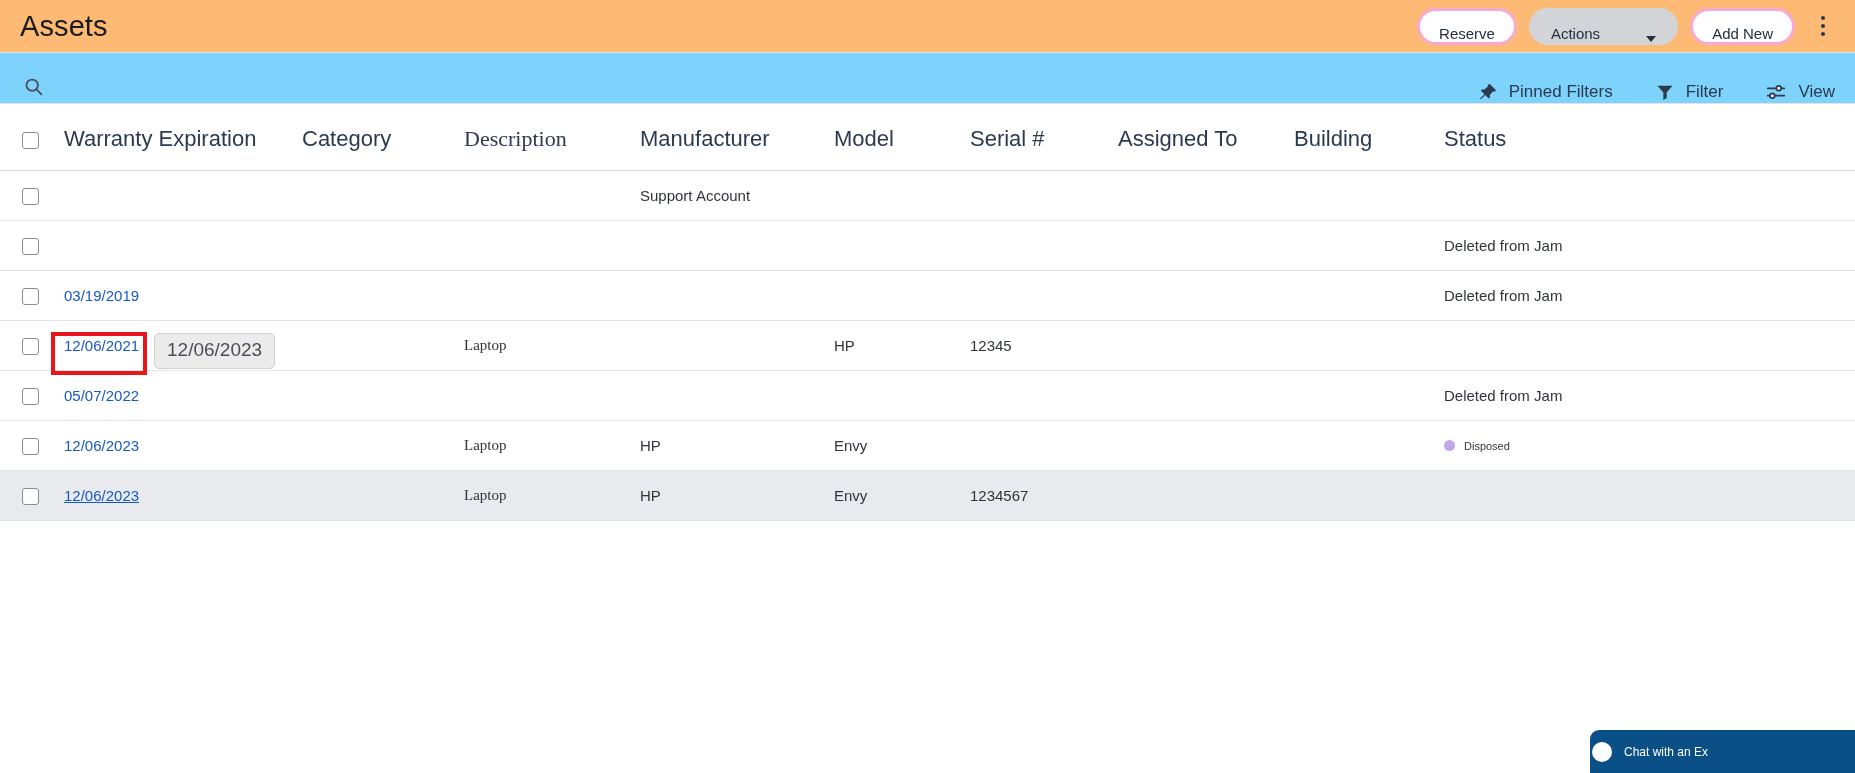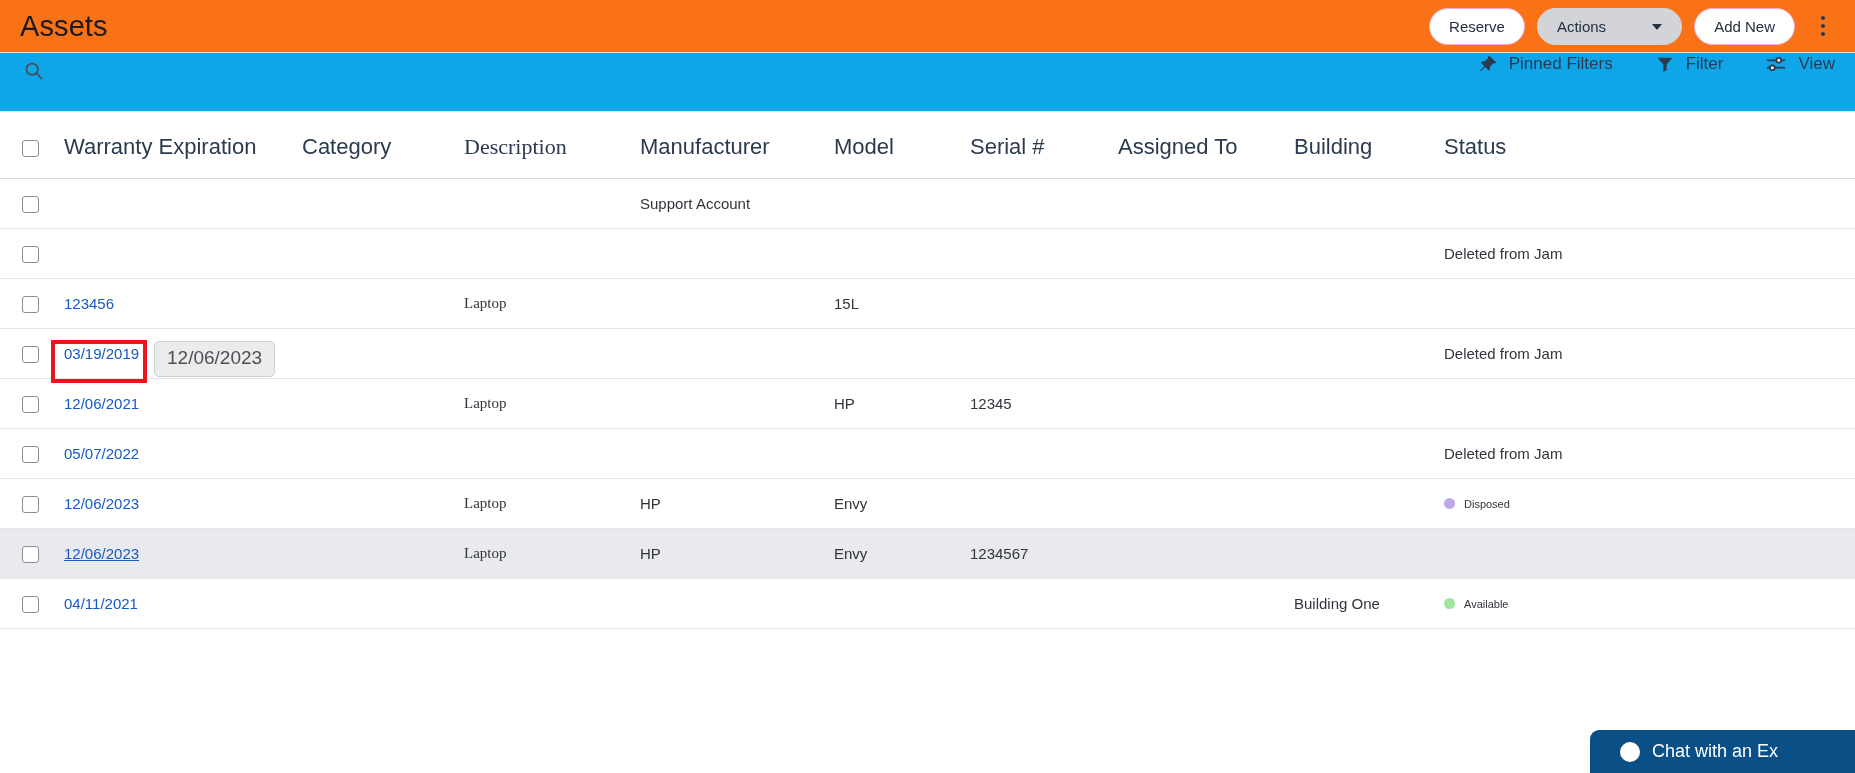--- a/index.html
+++ b/index.html
@@ -17,7 +17,7 @@
     height: 52px;
     display: flex; align-items: center;
     padding: 0 18px 0 20px;
-    background: #f97316;
+    background: #fdba74;
   }
   .page-title {
     font-size: 29px;

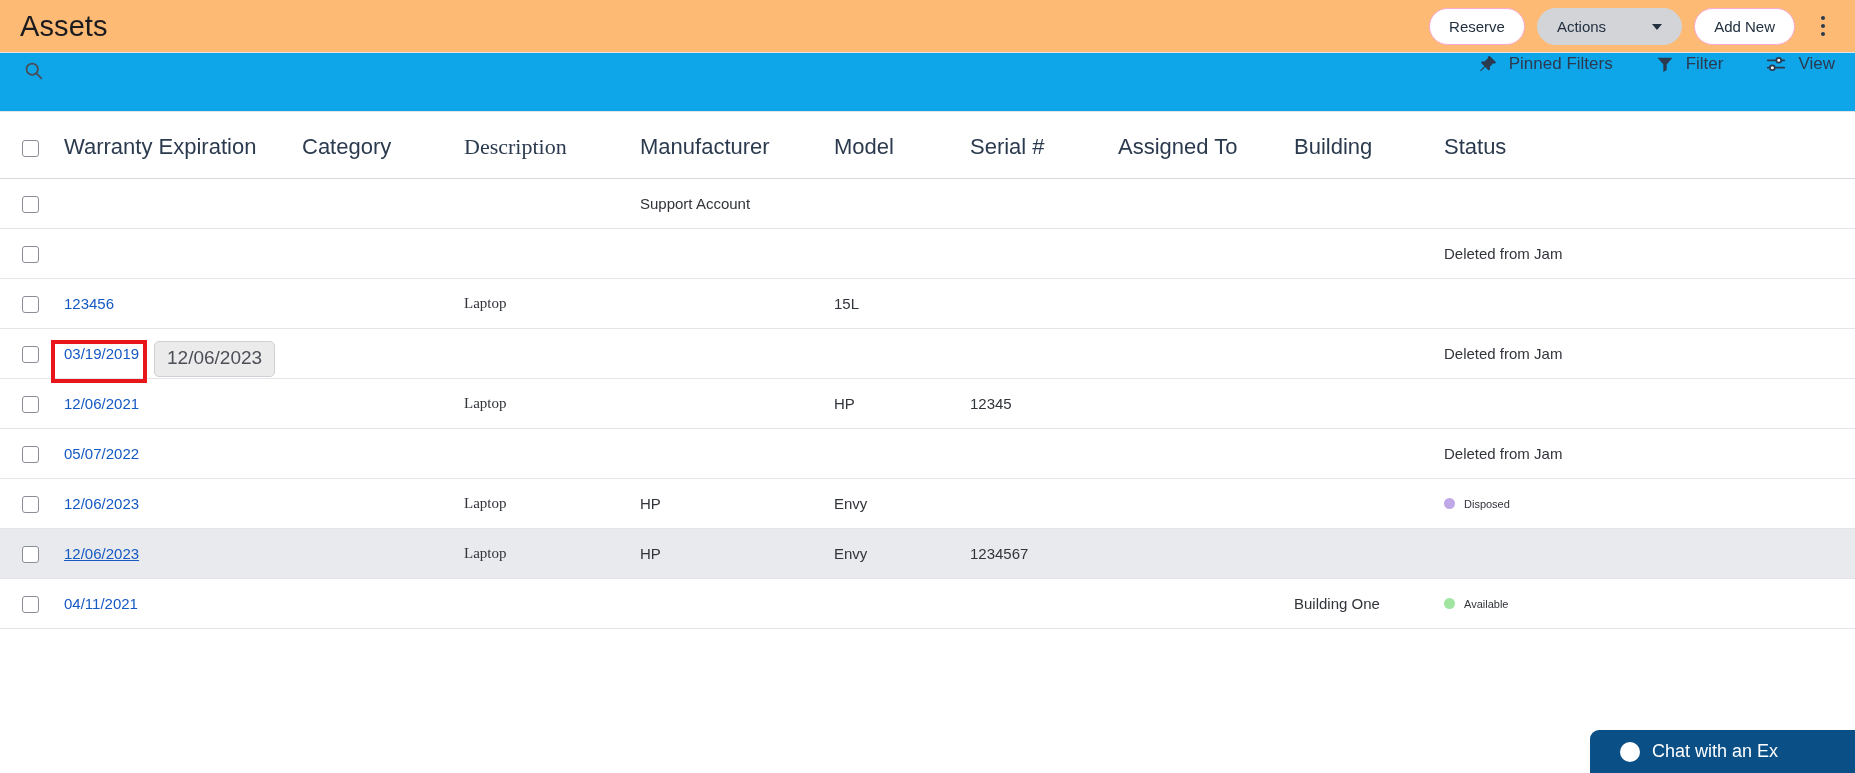--- a/index.html
+++ b/index.html
@@ -32,14 +32,14 @@
   }
   .btn {
     height: 37px;
-    border: 1px solid #f9a8d4;
+    border: 3px solid #f9a8d4;
     border-radius: 19px;
     background: #fff;
     color: #22303f;
     font-size: 15px;
     font-family: "Liberation Sans", sans-serif;
     padding: 0 19px;
-    display: inline-flex; align-items: center; gap: 11px;
+    display: inline-flex; align-items: flex-end; gap: 11px;
     cursor: pointer;
     white-space: nowrap;
   }

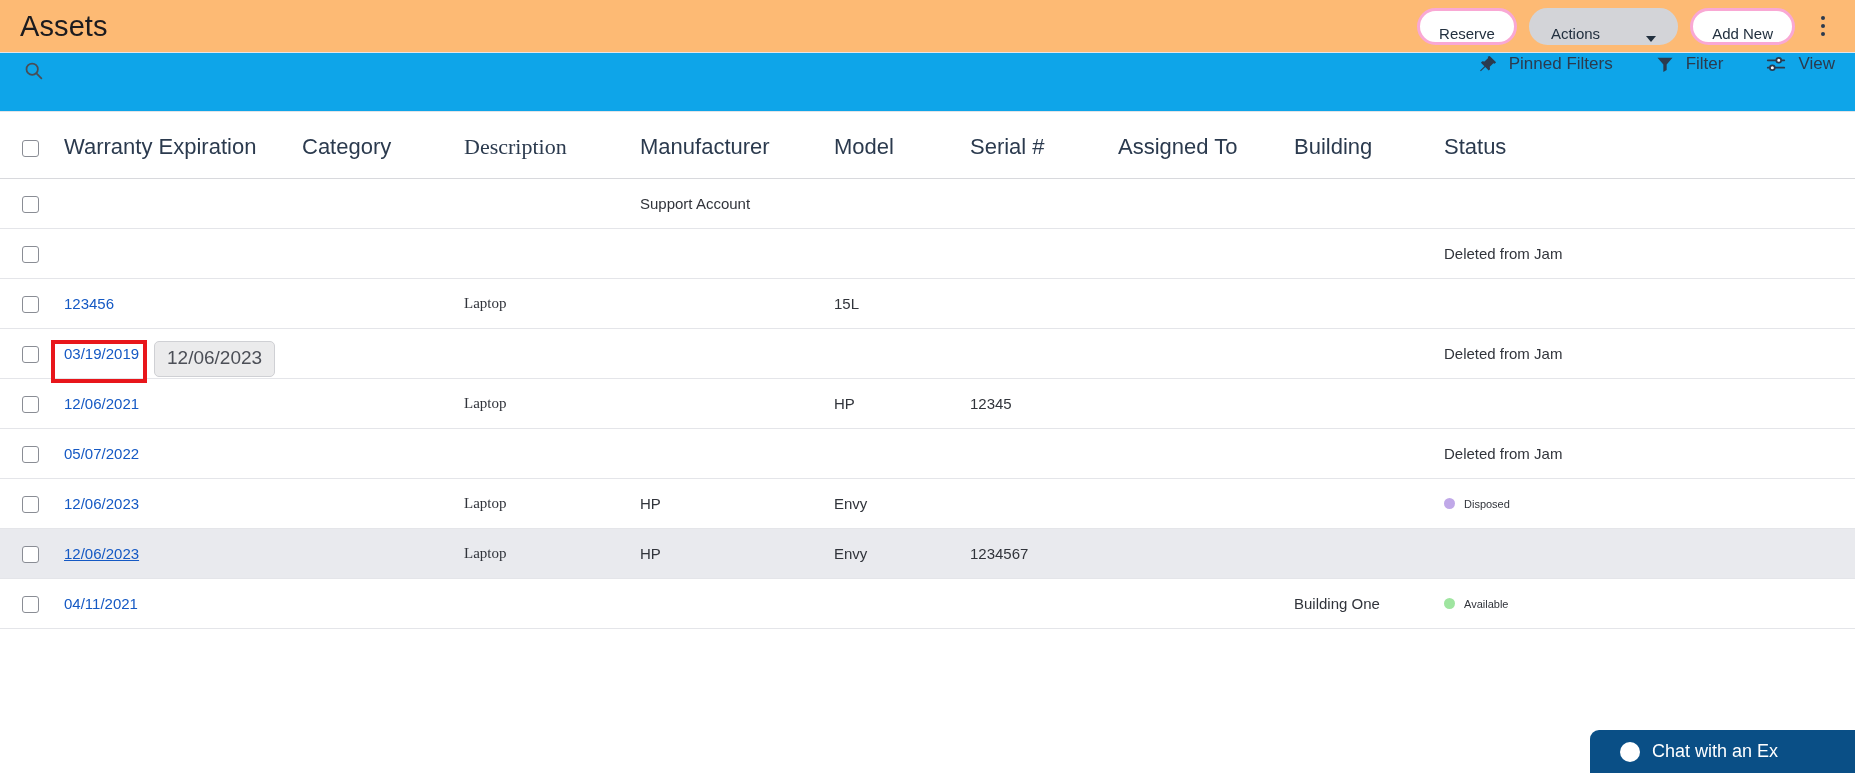--- a/index.html
+++ b/index.html
@@ -66,11 +66,11 @@
 
   
   .toolbar {
-    height: 60px;
-    background: #0ea5e9;
+    height: 52px;
+    background: #7dd3fc;
     border-top: 1px solid #e3e4e8;
     border-bottom: 1px solid #e3e4e8;
-    display: flex; align-items: flex-start;
+    display: flex; align-items: flex-end;
     padding: 0 20px 0 16px;
   }
   .search-btn {

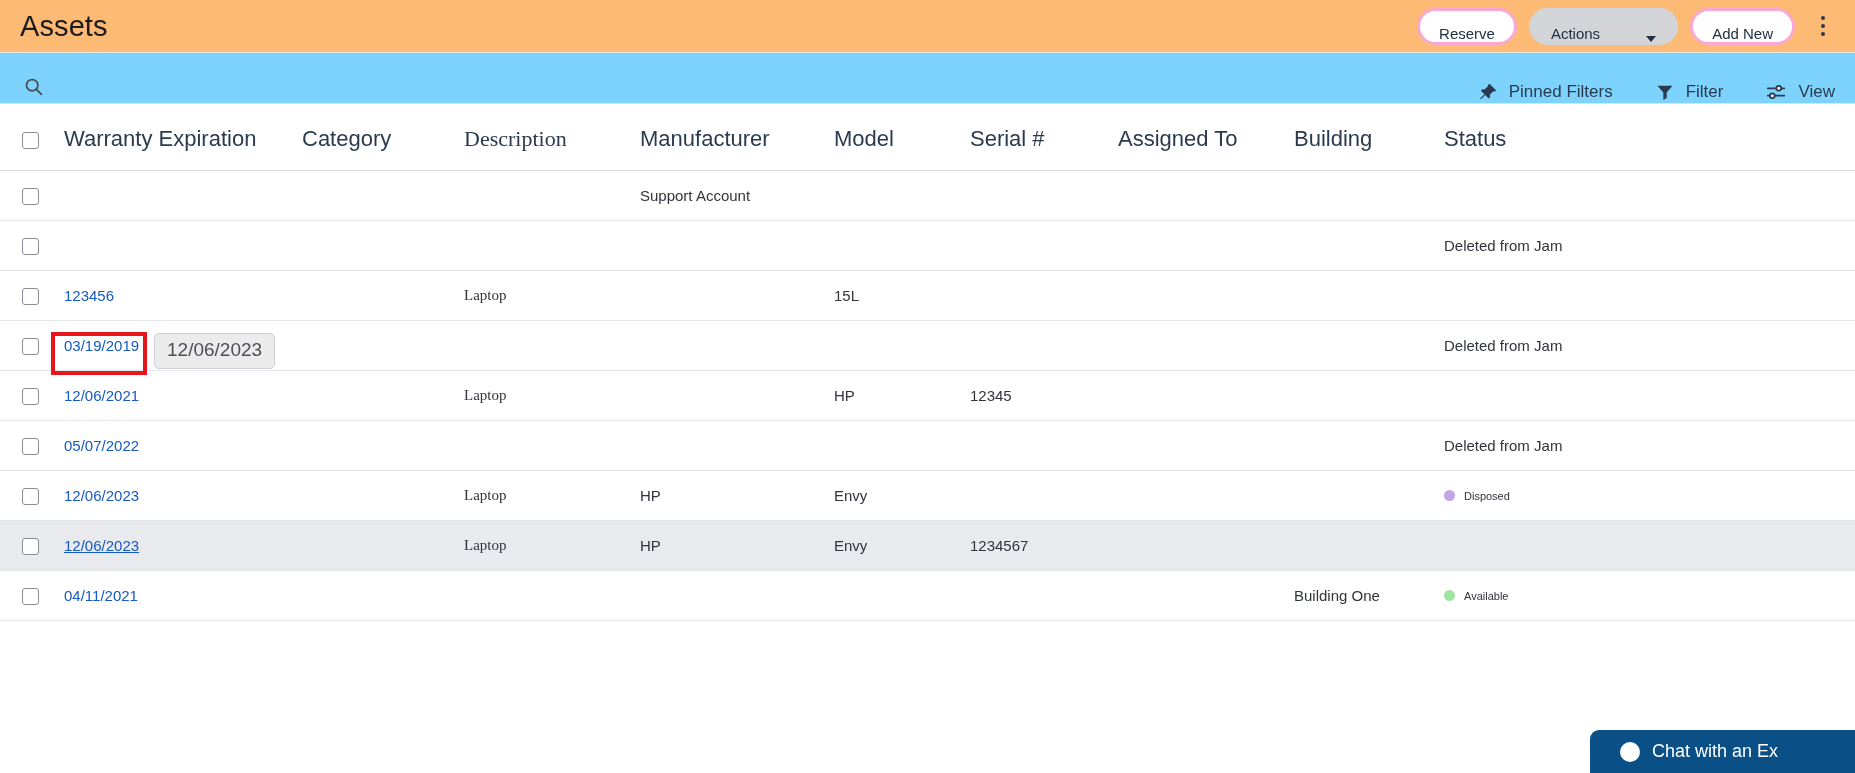--- a/index.html
+++ b/index.html
@@ -291,18 +291,6 @@
           </tr>
           <tr>
             <td class="col-check"><span class="cbox"></span></td>
-            <td class="col-warranty"><span class="link">123456</span></td>
-            <td class="col-category"></td>
-            <td class="col-desc"><span>Laptop</span></td>
-            <td class="col-manu"></td>
-            <td class="col-model"><span>15L</span></td>
-            <td class="col-serial"></td>
-            <td class="col-assigned"></td>
-            <td class="col-building"></td>
-            <td class="col-status"></td>
-          </tr>
-          <tr>
-            <td class="col-check"><span class="cbox"></span></td>
             <td class="col-warranty"><span class="link">03/19/2019</span></td>
             <td class="col-category"></td>
             <td class="col-desc"></td>

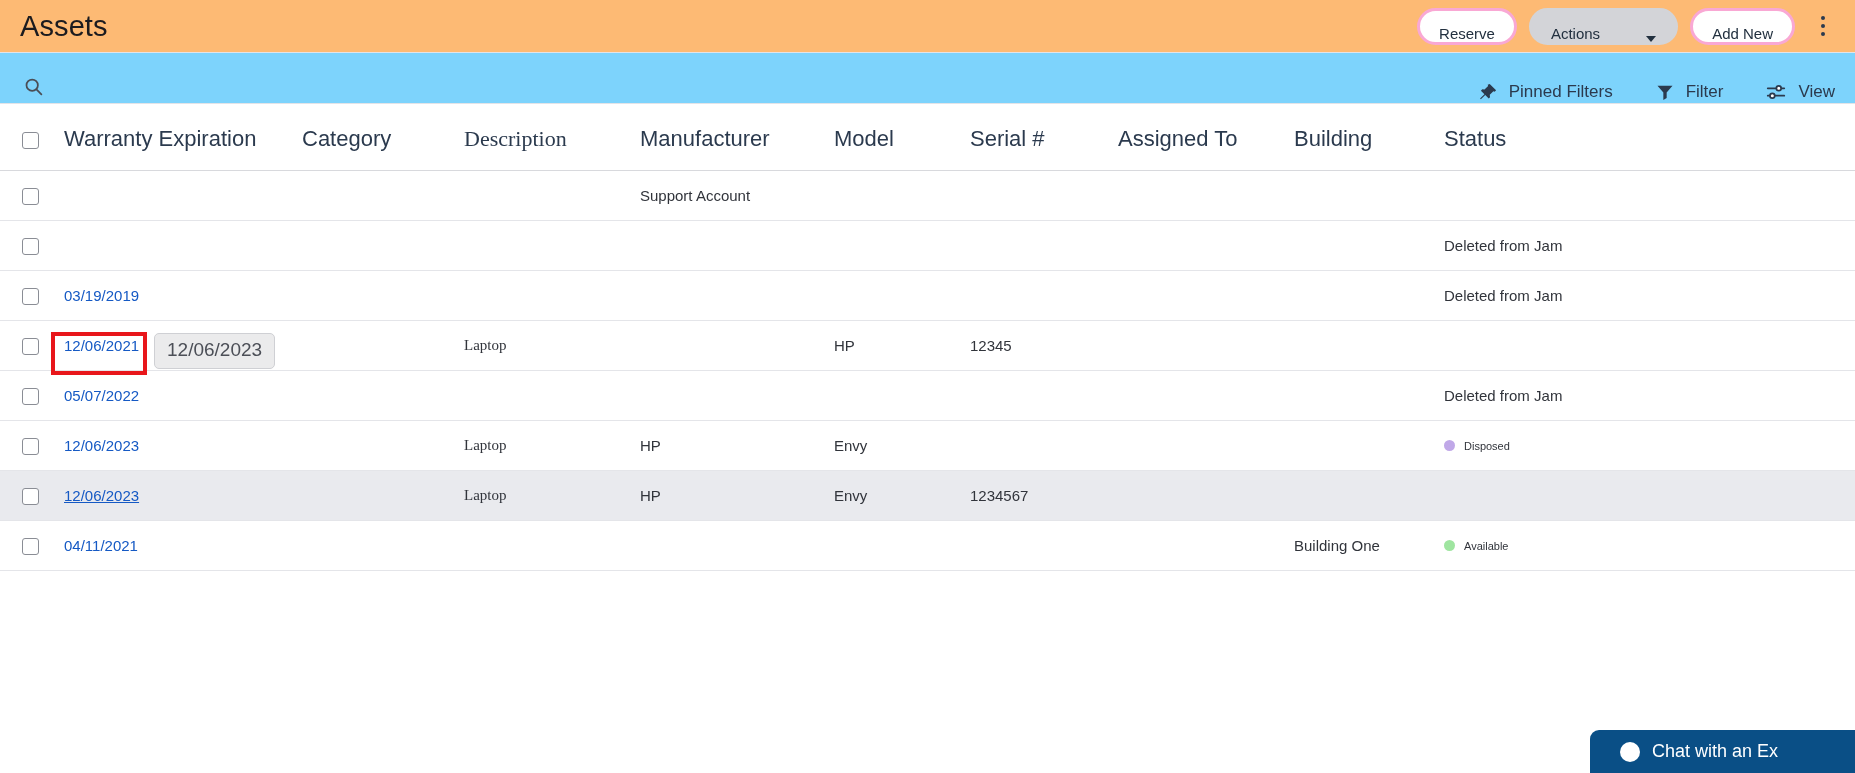--- a/index.html
+++ b/index.html
@@ -352,21 +352,6 @@
             <td class="col-building"></td>
             <td class="col-status"></td>
           </tr>
-          <tr>
-            <td class="col-check"><span class="cbox"></span></td>
-            <td class="col-warranty"><span class="link">04/11/2021</span></td>
-            <td class="col-category"></td>
-            <td class="col-desc"></td>
-            <td class="col-manu"></td>
-            <td class="col-model"></td>
-            <td class="col-serial"></td>
-            <td class="col-assigned"></td>
-            <td class="col-building"><span>Building One</span></td>
-            <td class="col-status"><span class="badge">
-                <span class="dot" style="background: rgb(159, 229, 160);"></span>
-                <span>Available</span>
-              </span></td>
-          </tr>
         </tbody>
     </table>
 

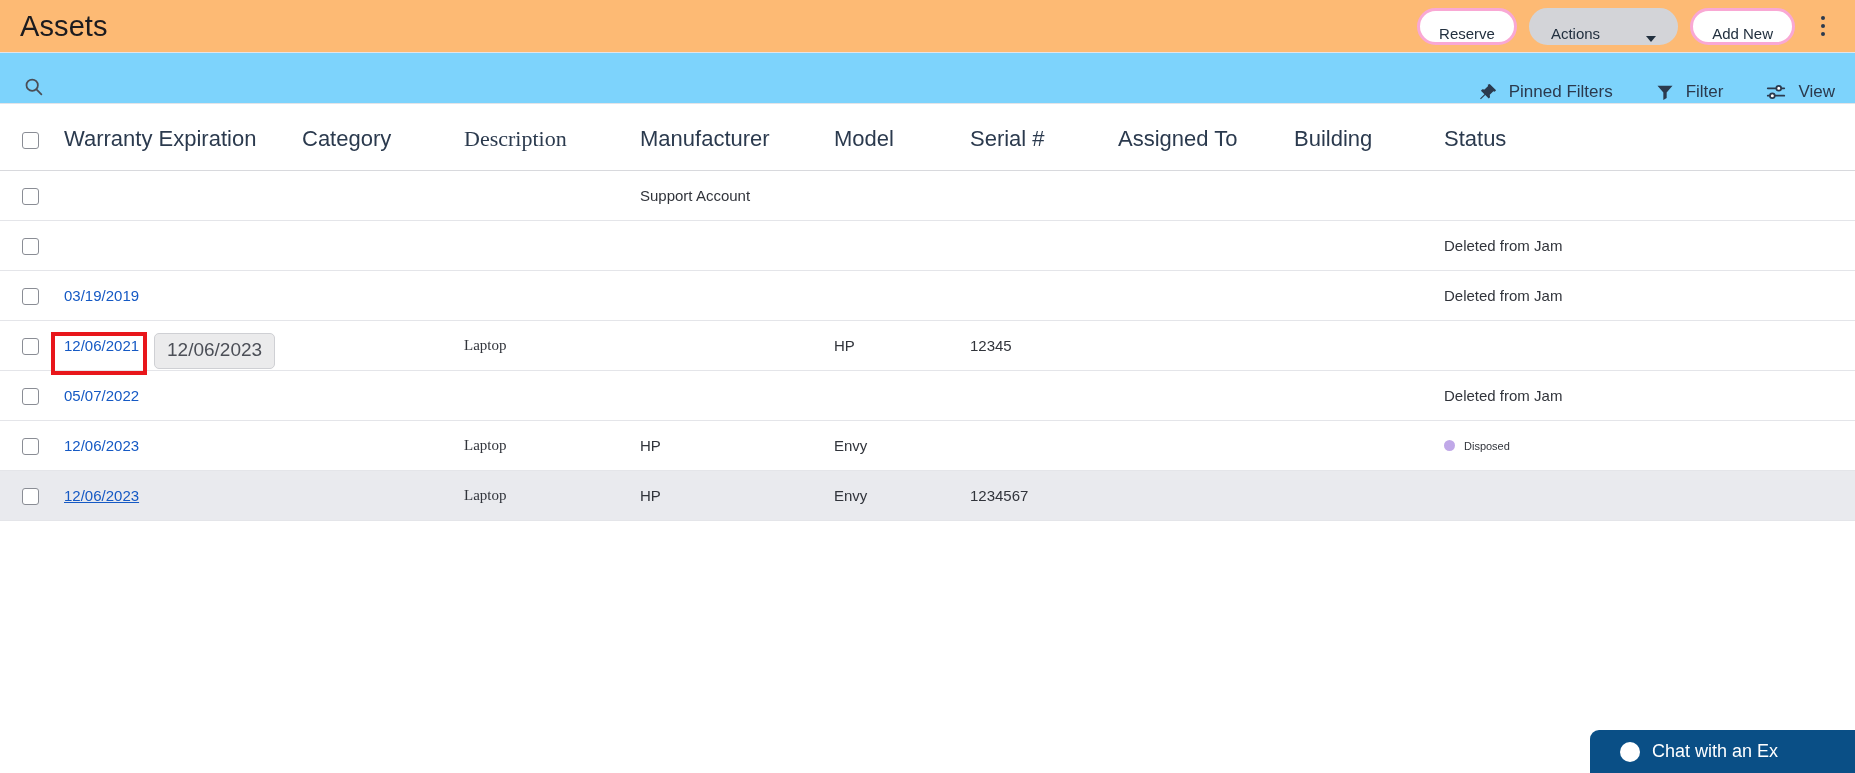--- a/index.html
+++ b/index.html
@@ -168,8 +168,8 @@
     background: #0a4f86;
     border-radius: 9px 0 0 0;
     display: flex; align-items: center; gap: 12px;
-    padding: 0 30px;
-    color: #fff; font-size: 18px;
+    padding: 0 2px;
+    color: #fff; font-size: 12px;
     cursor: pointer;
     overflow: hidden;
   }

